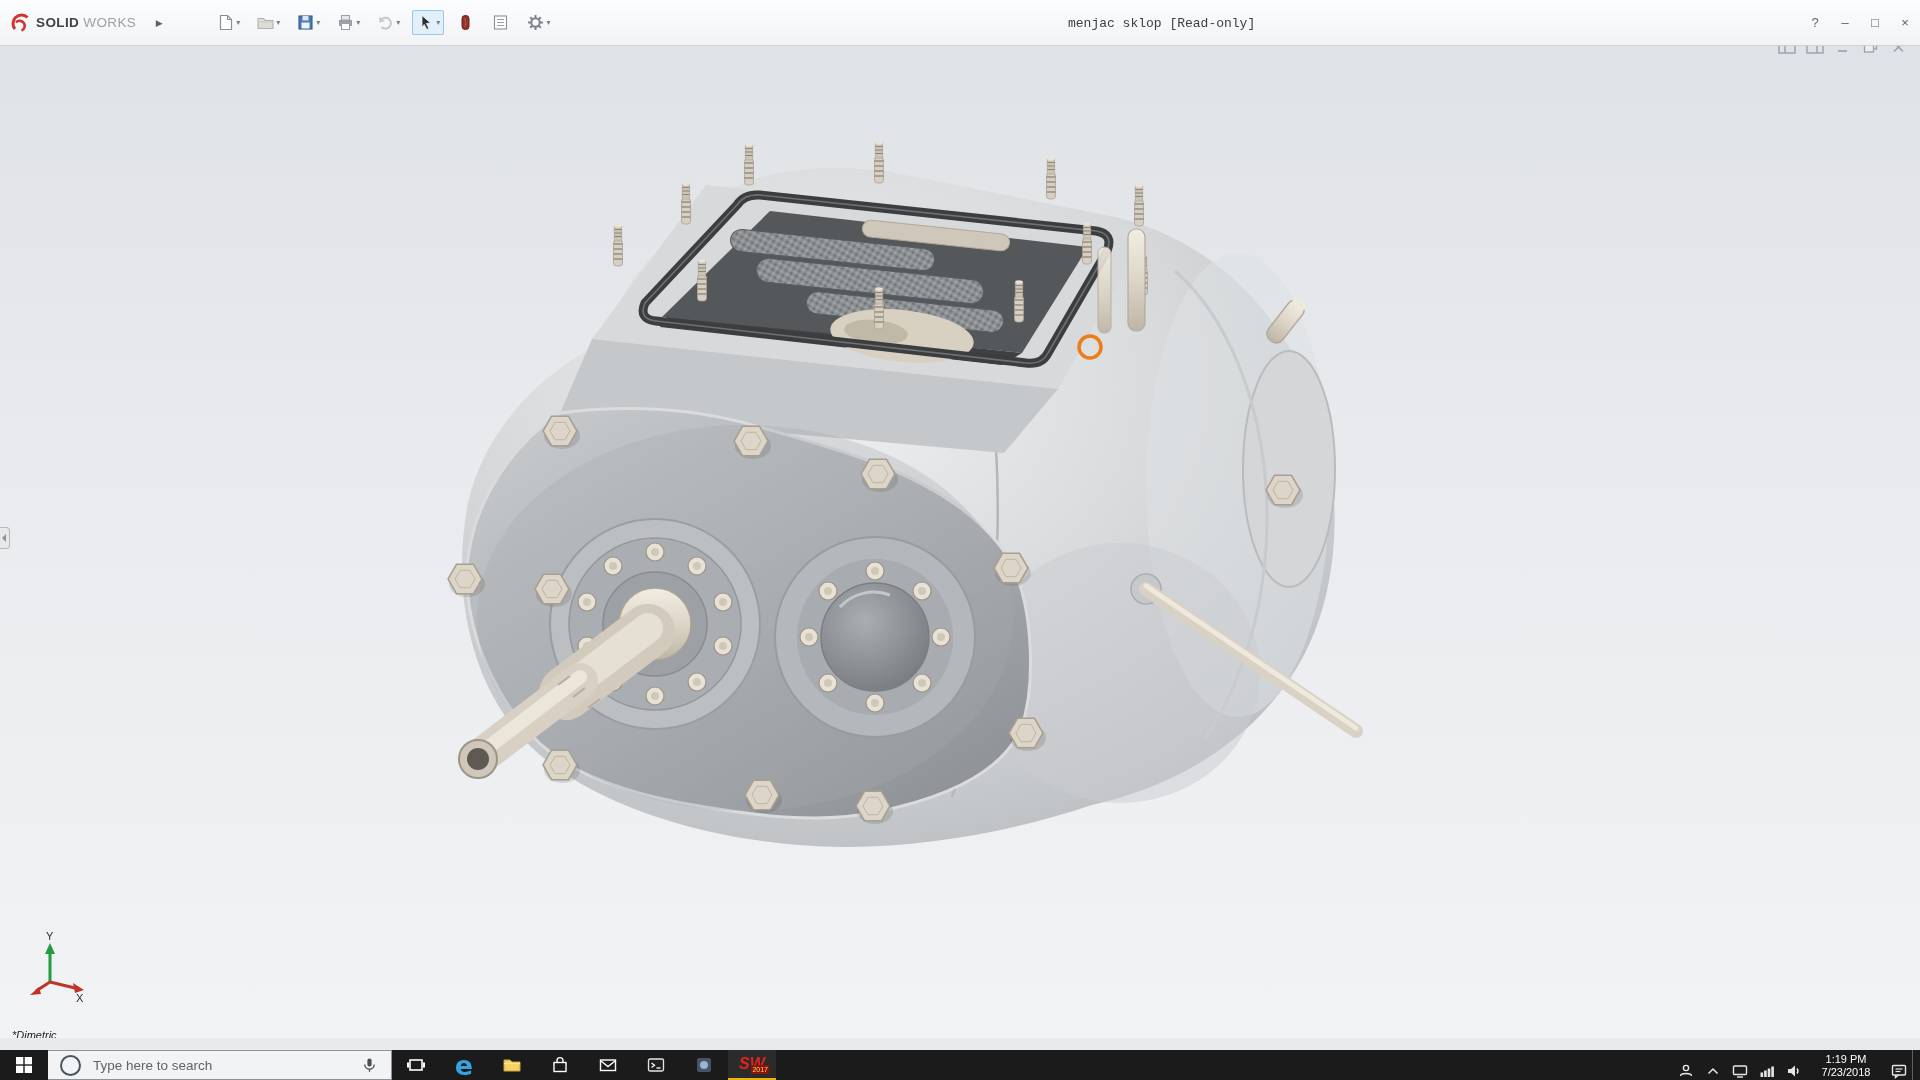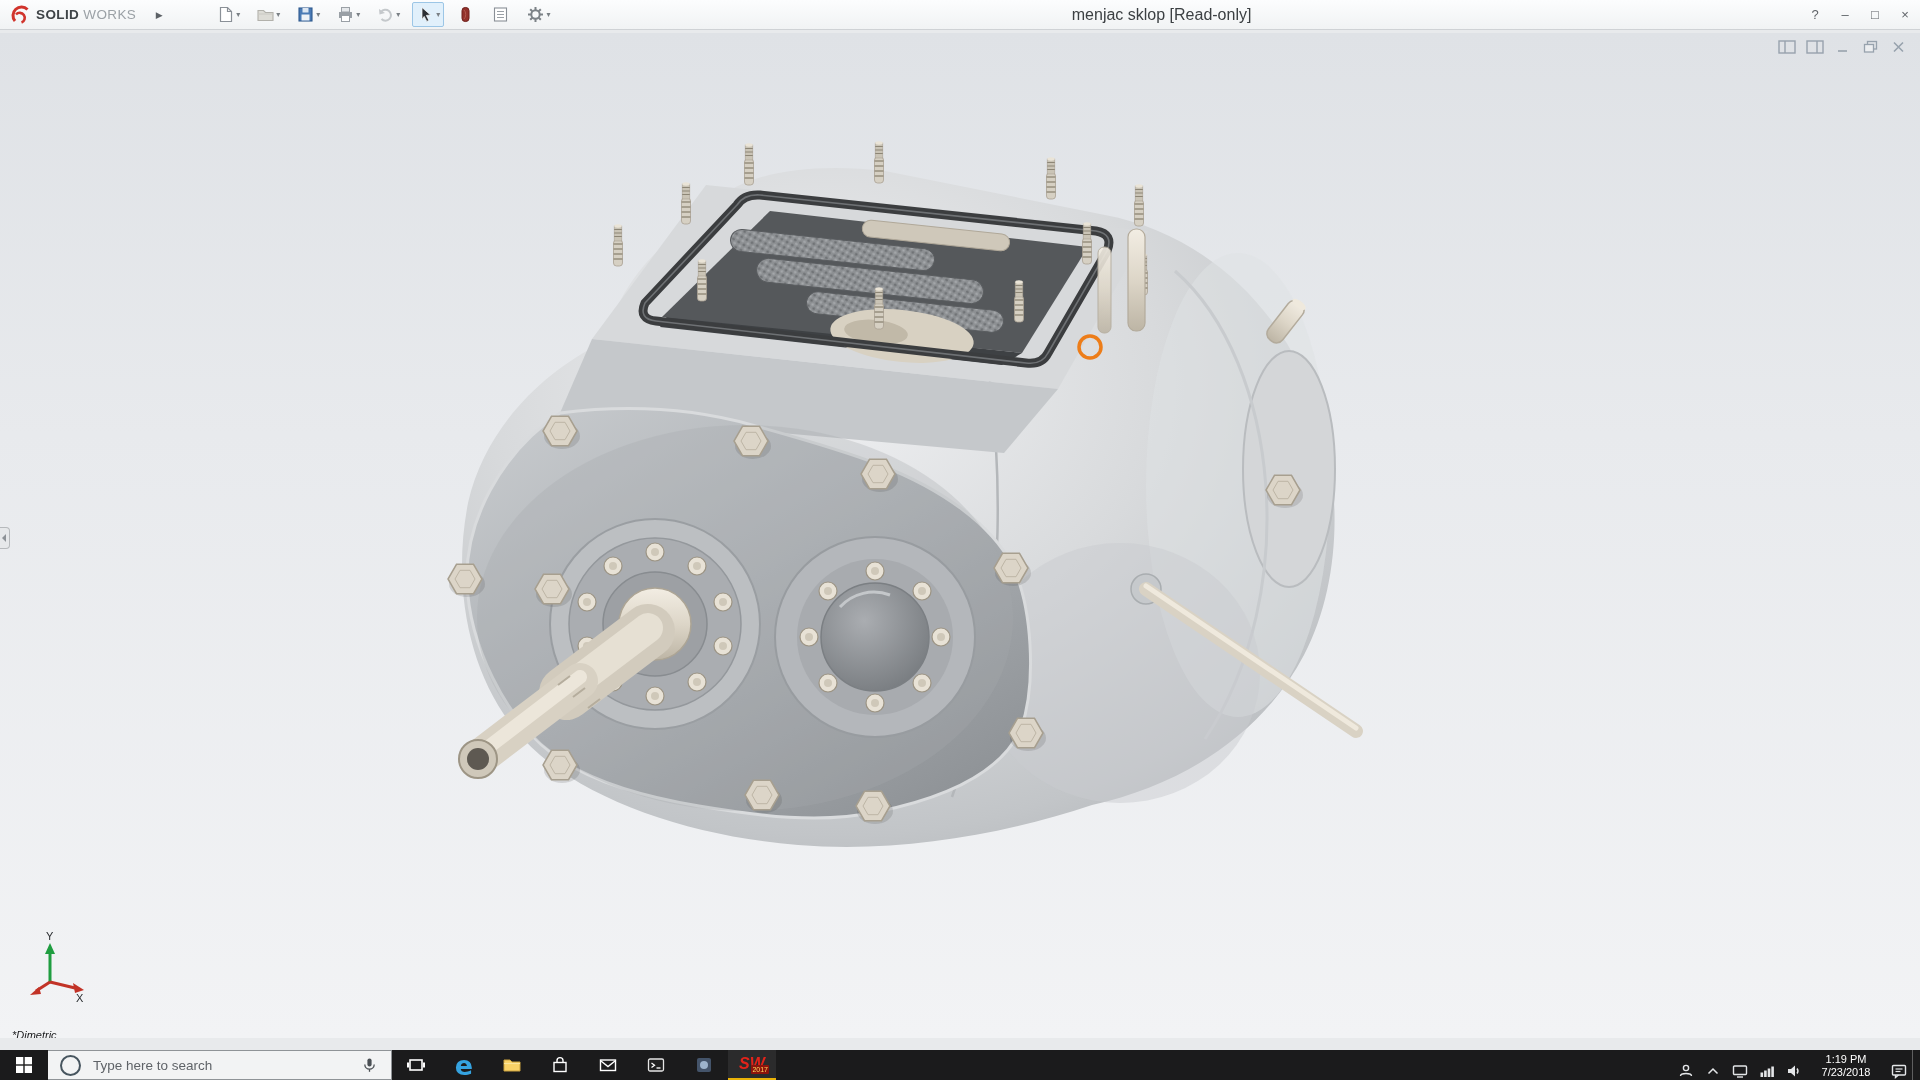--- a/index.html
+++ b/index.html
@@ -7,7 +7,7 @@
   .app{position:relative;width:1920px;height:1080px;background:#e8eaec;}
 
   
-  .titlebar{position:absolute;top:0;left:0;right:0;height:30px;box-sizing:border-box;
+  .titlebar{position:absolute;top:0;left:0;right:0;height:46px;box-sizing:border-box;
     background:linear-gradient(#fcfdfe,#f1f3f4);border-bottom:1px solid #cfd2d5;
     display:flex;align-items:center;padding-left:10px;z-index:30;}
   .brand{display:flex;align-items:center;gap:4px;}

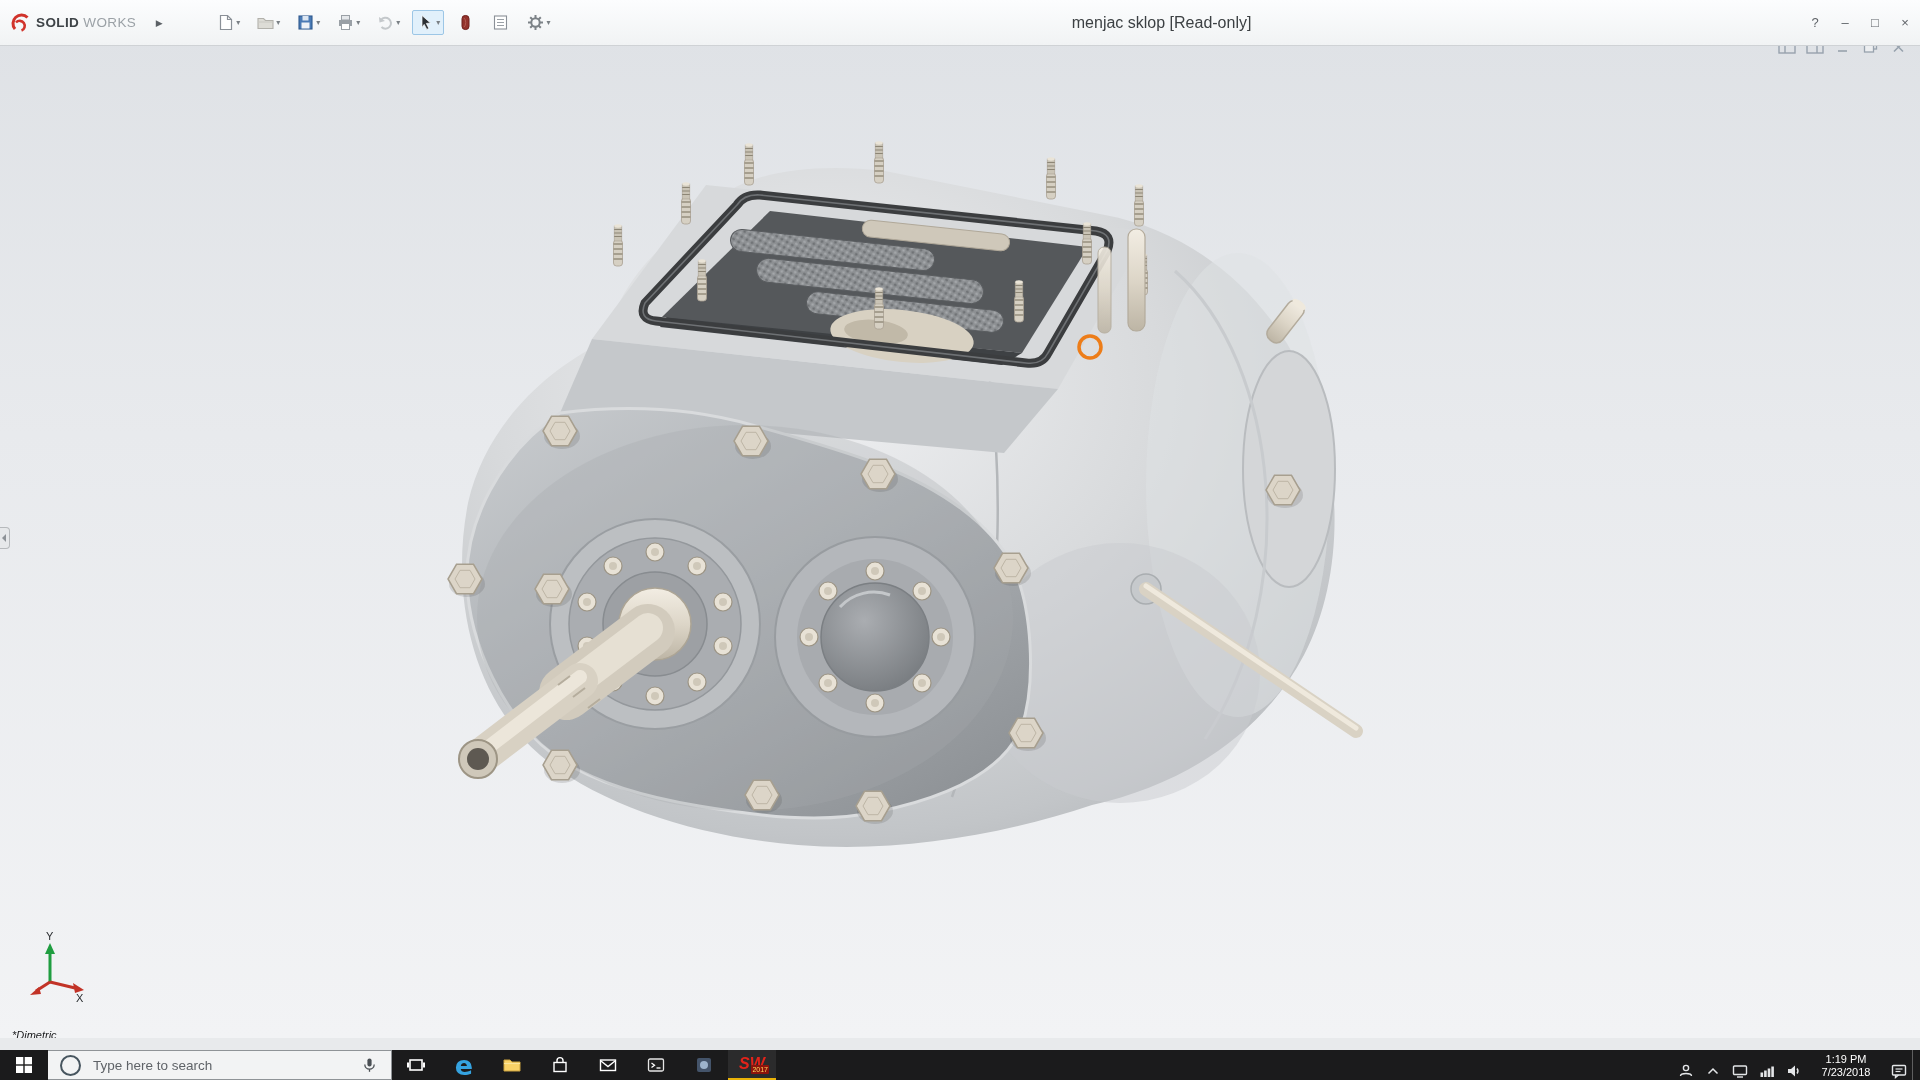--- a/index.html
+++ b/index.html
@@ -22,7 +22,7 @@
   .tool .caret{font-size:8px;color:#7a8085;line-height:1;}
   .tool.active{background:#e1f0fb;border-color:#9cc6e6;}
   .doc-title{position:absolute;left:60.5%;top:50%;transform:translate(-50%,-50%);
-    font-size:16px;color:#3c4043;white-space:nowrap;}
+    font-size:13px;color:#3c4043;white-space:nowrap;font-family:Liberation Mono, monospace;}
   .win-zone{margin-left:auto;display:flex;height:100%;}
   .win-btn{width:30px;height:100%;border:none;background:transparent;color:#5f6368;
     font-size:13px;display:flex;align-items:center;justify-content:center;cursor:pointer;padding:0;}

